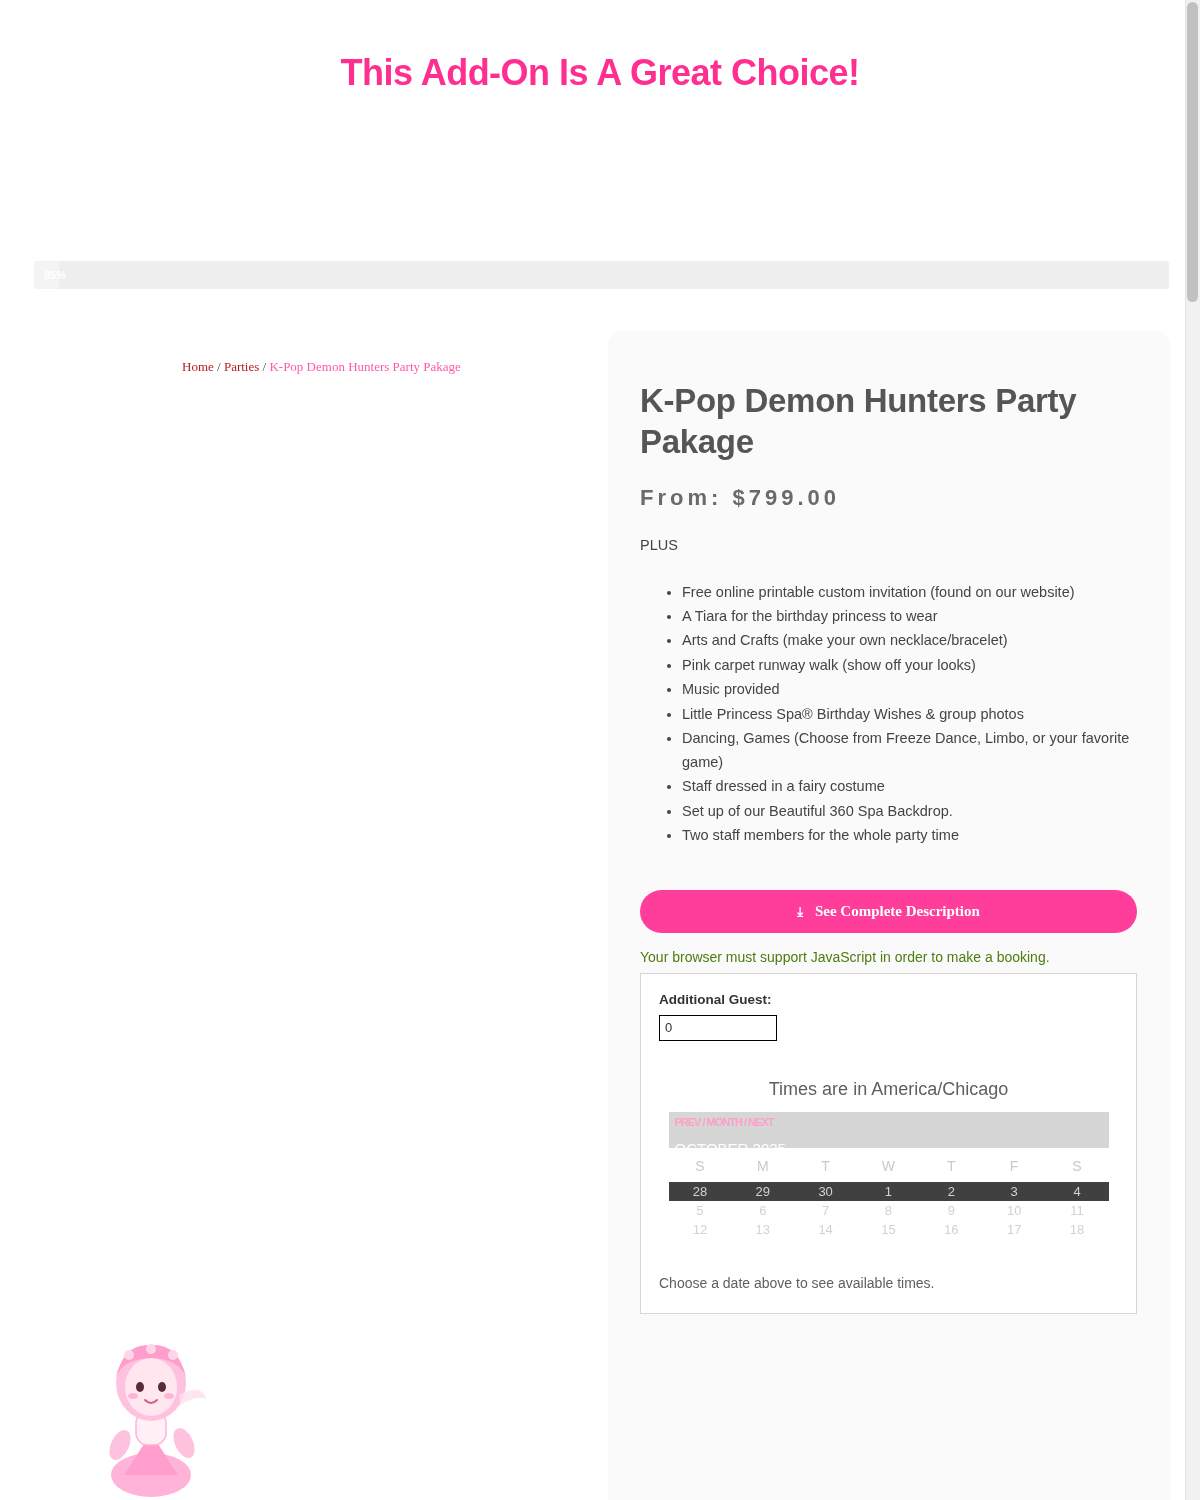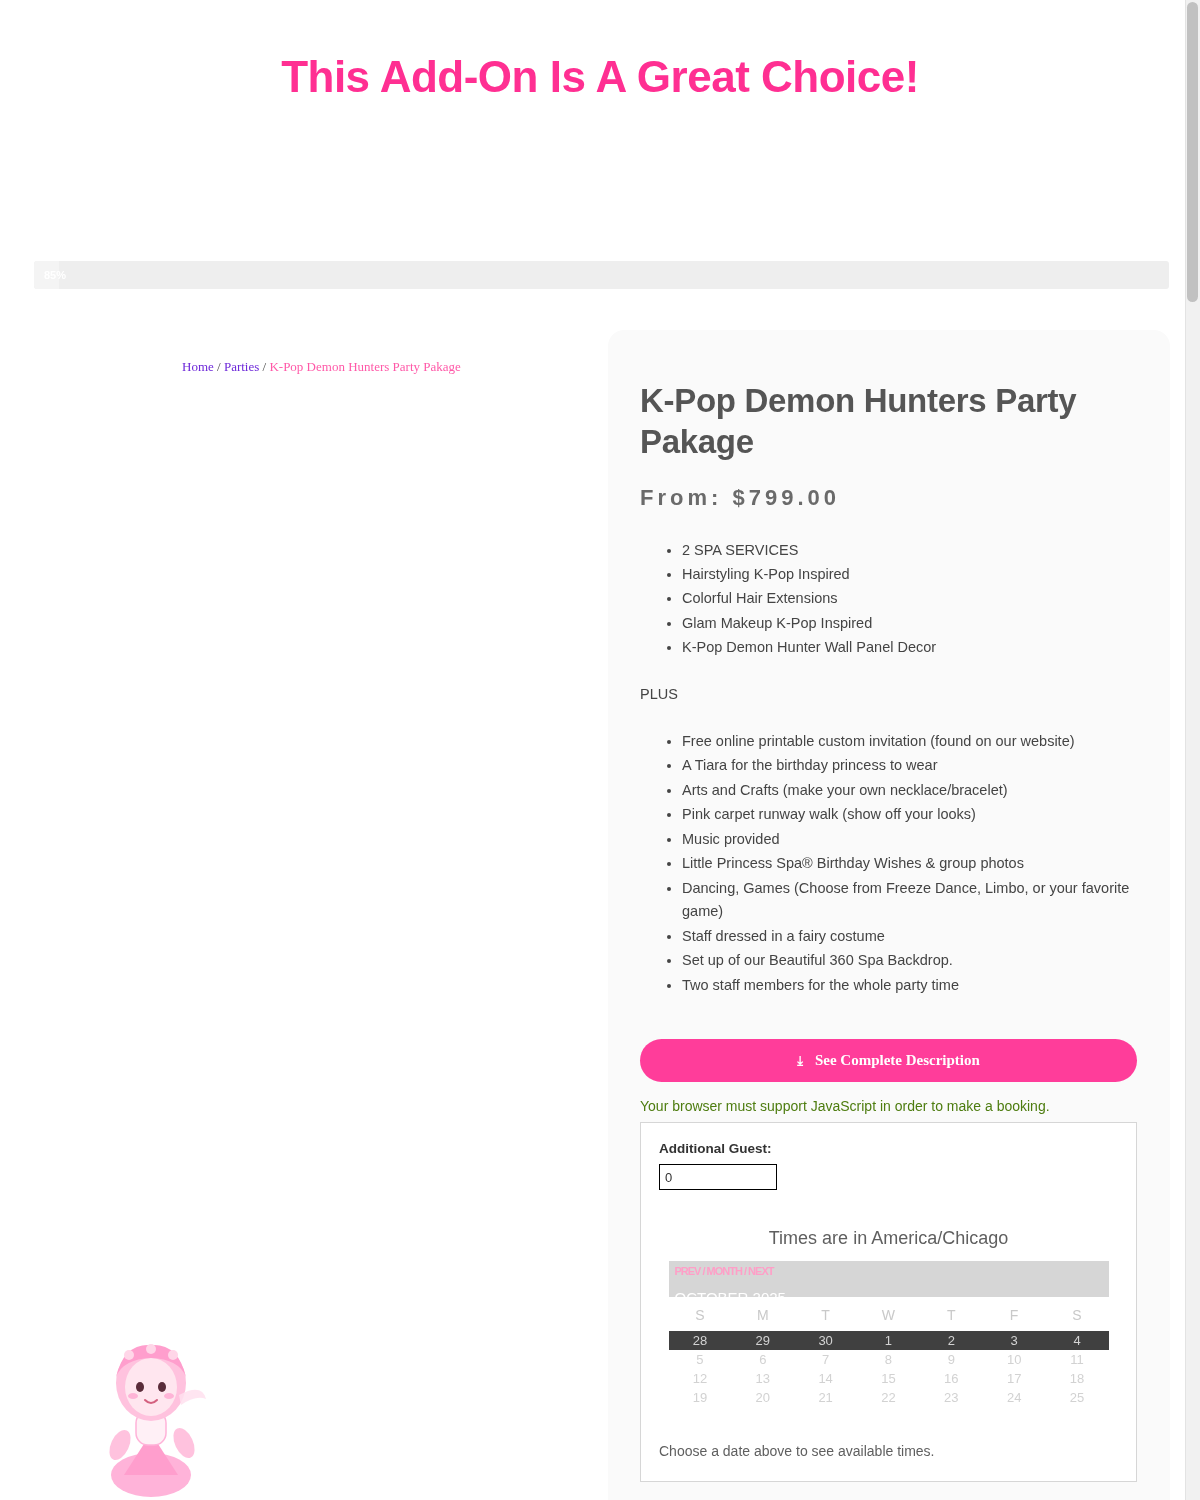--- a/index.html
+++ b/index.html
@@ -39,7 +39,7 @@
     padding-top: 52px;
     text-align: center;
     color: #ff2f92;
-    font-size: 44px;
+    font-size: 36px;
     font-weight: bold;
     letter-spacing: -0.5px;
     line-height: 1.15;

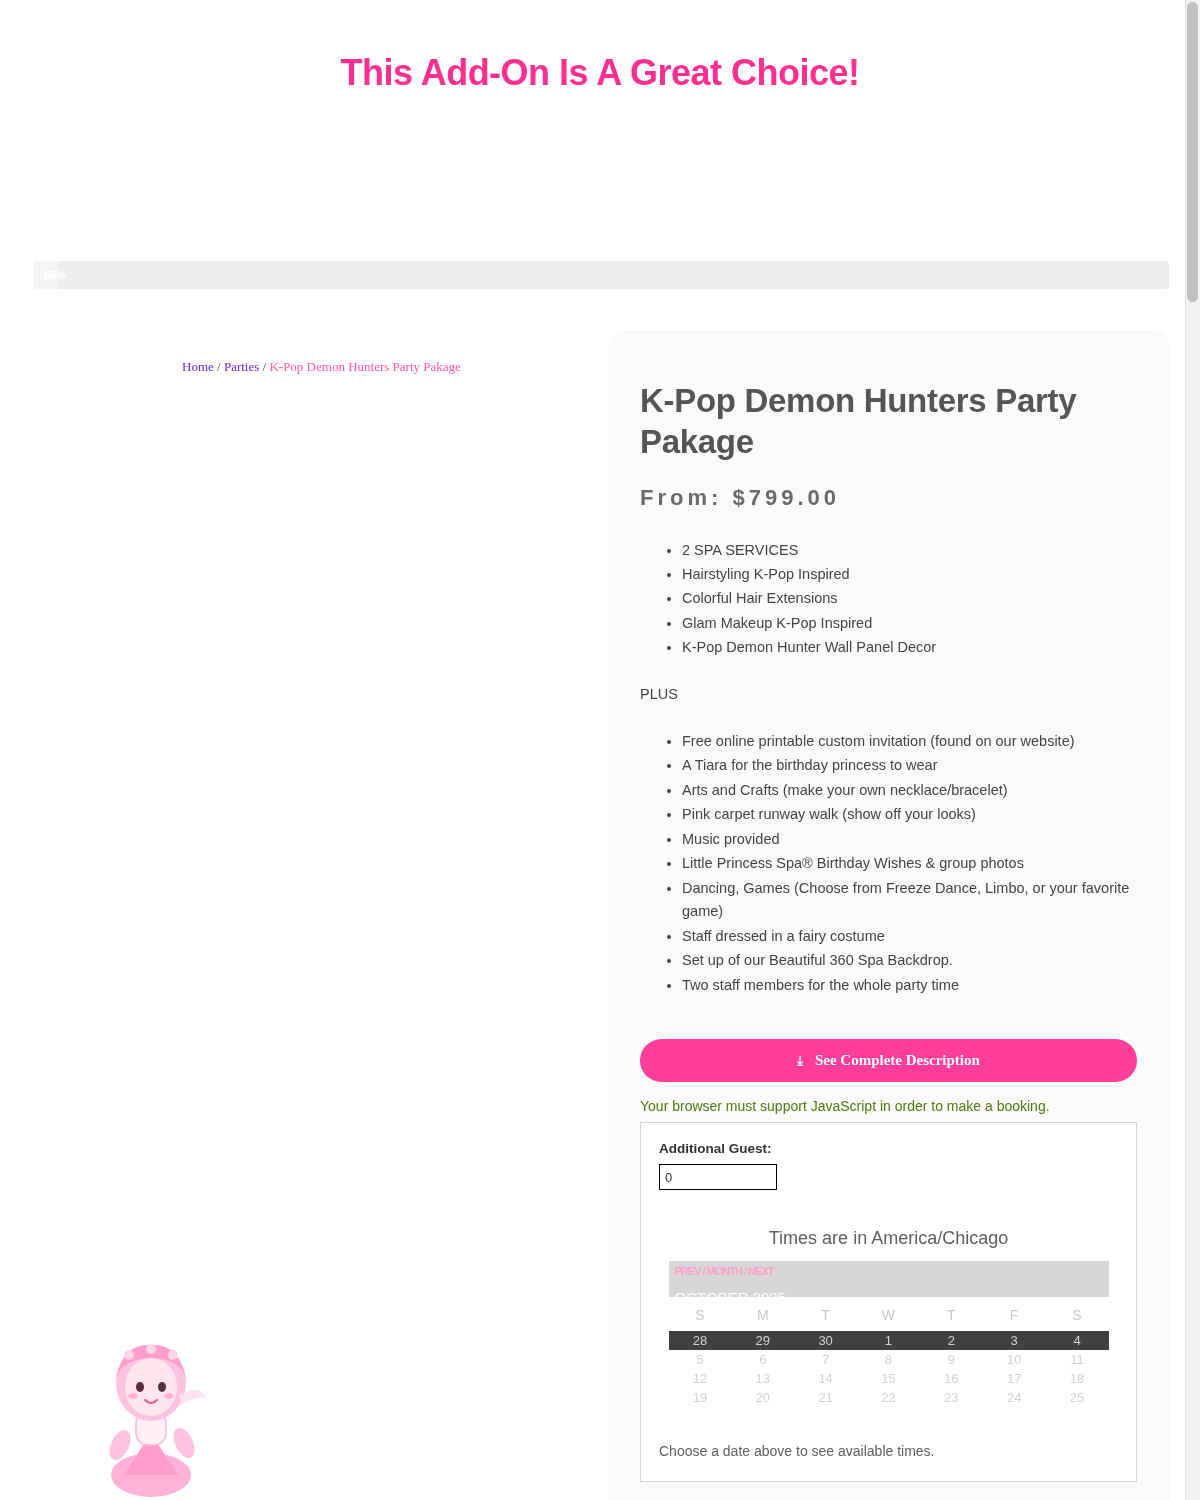--- a/index.html
+++ b/index.html
@@ -82,7 +82,7 @@
     font-size: 13px;
     color: #4a4a4a;
   }
-  .breadcrumb a { color: #6d28d9; text-decoration: none; }
+  .breadcrumb a { color: #b91c1c; text-decoration: none; }
   .breadcrumb .sep { color: #4a4a4a; }
   .breadcrumb .current { color: #ff59a8; }
 

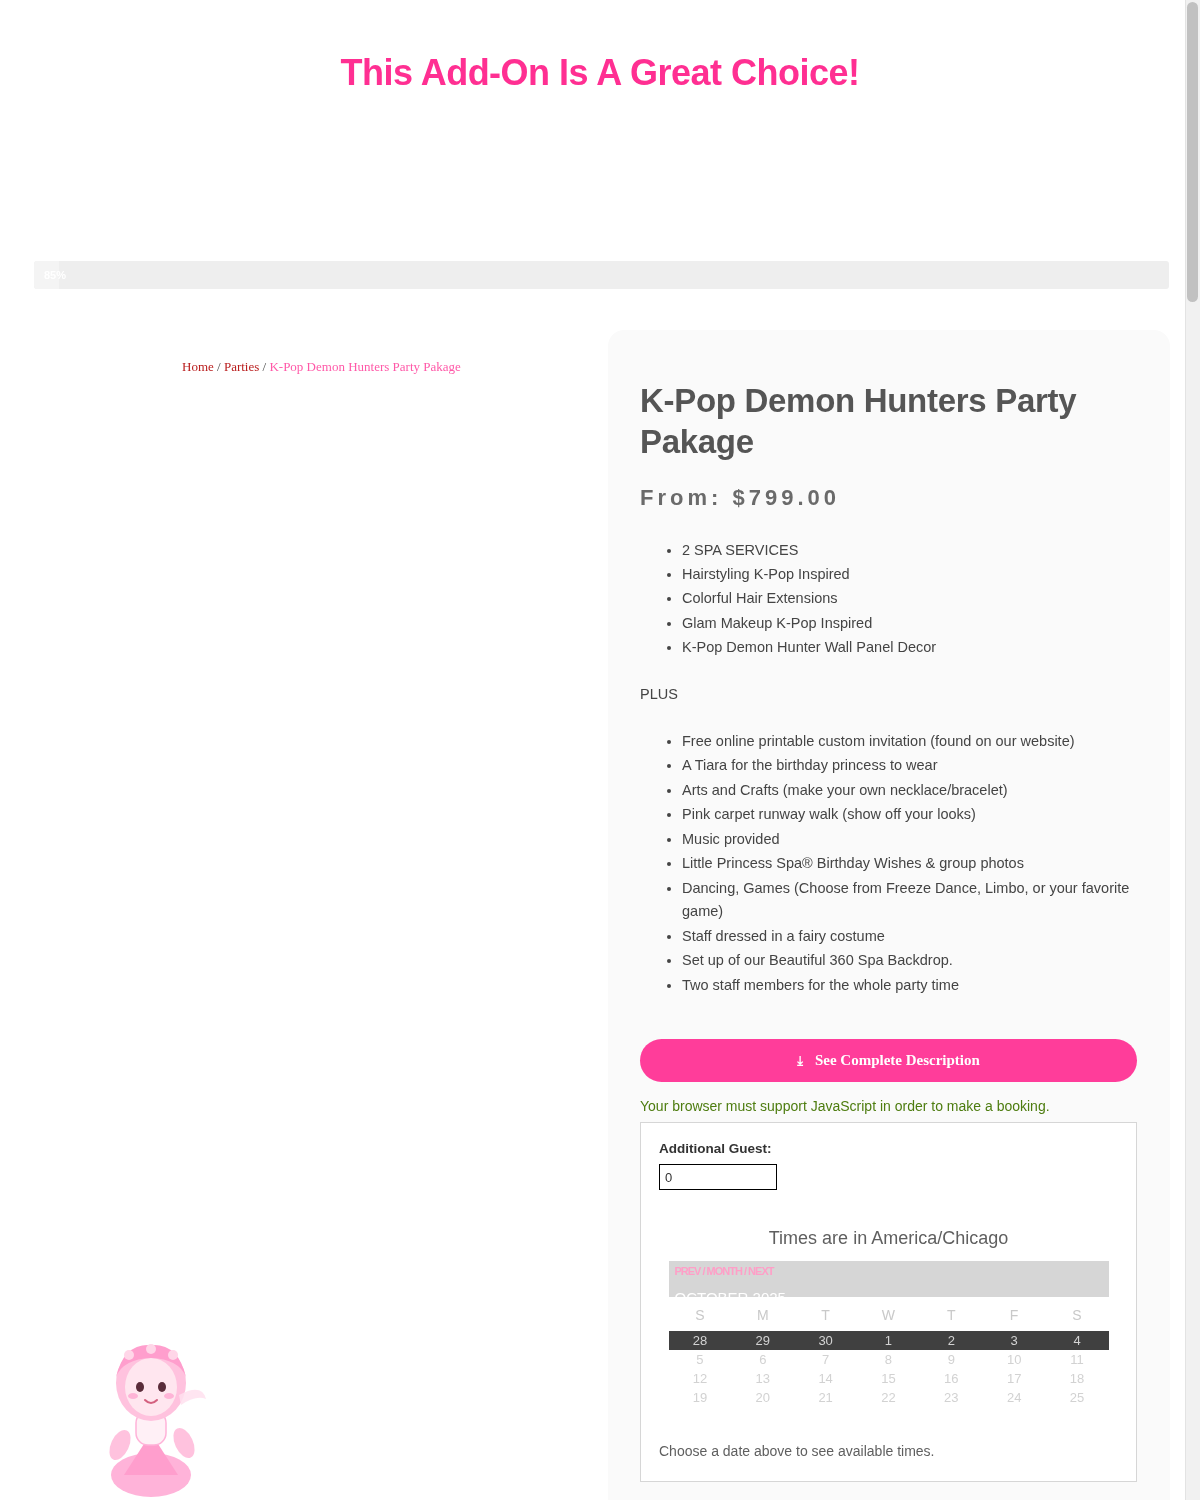--- a/index.html
+++ b/index.html
@@ -266,13 +266,6 @@
 
     <div class="price">From: $799.00</div>
 
-    <ul class="feature-list">
-      <li>2 SPA SERVICES</li>
-      <li>Hairstyling K-Pop Inspired</li>
-      <li>Colorful Hair Extensions</li>
-      <li>Glam Makeup K-Pop Inspired</li>
-      <li>K-Pop Demon Hunter Wall Panel Decor</li>
-    </ul>
 
     <div class="plus-label">PLUS</div>
 

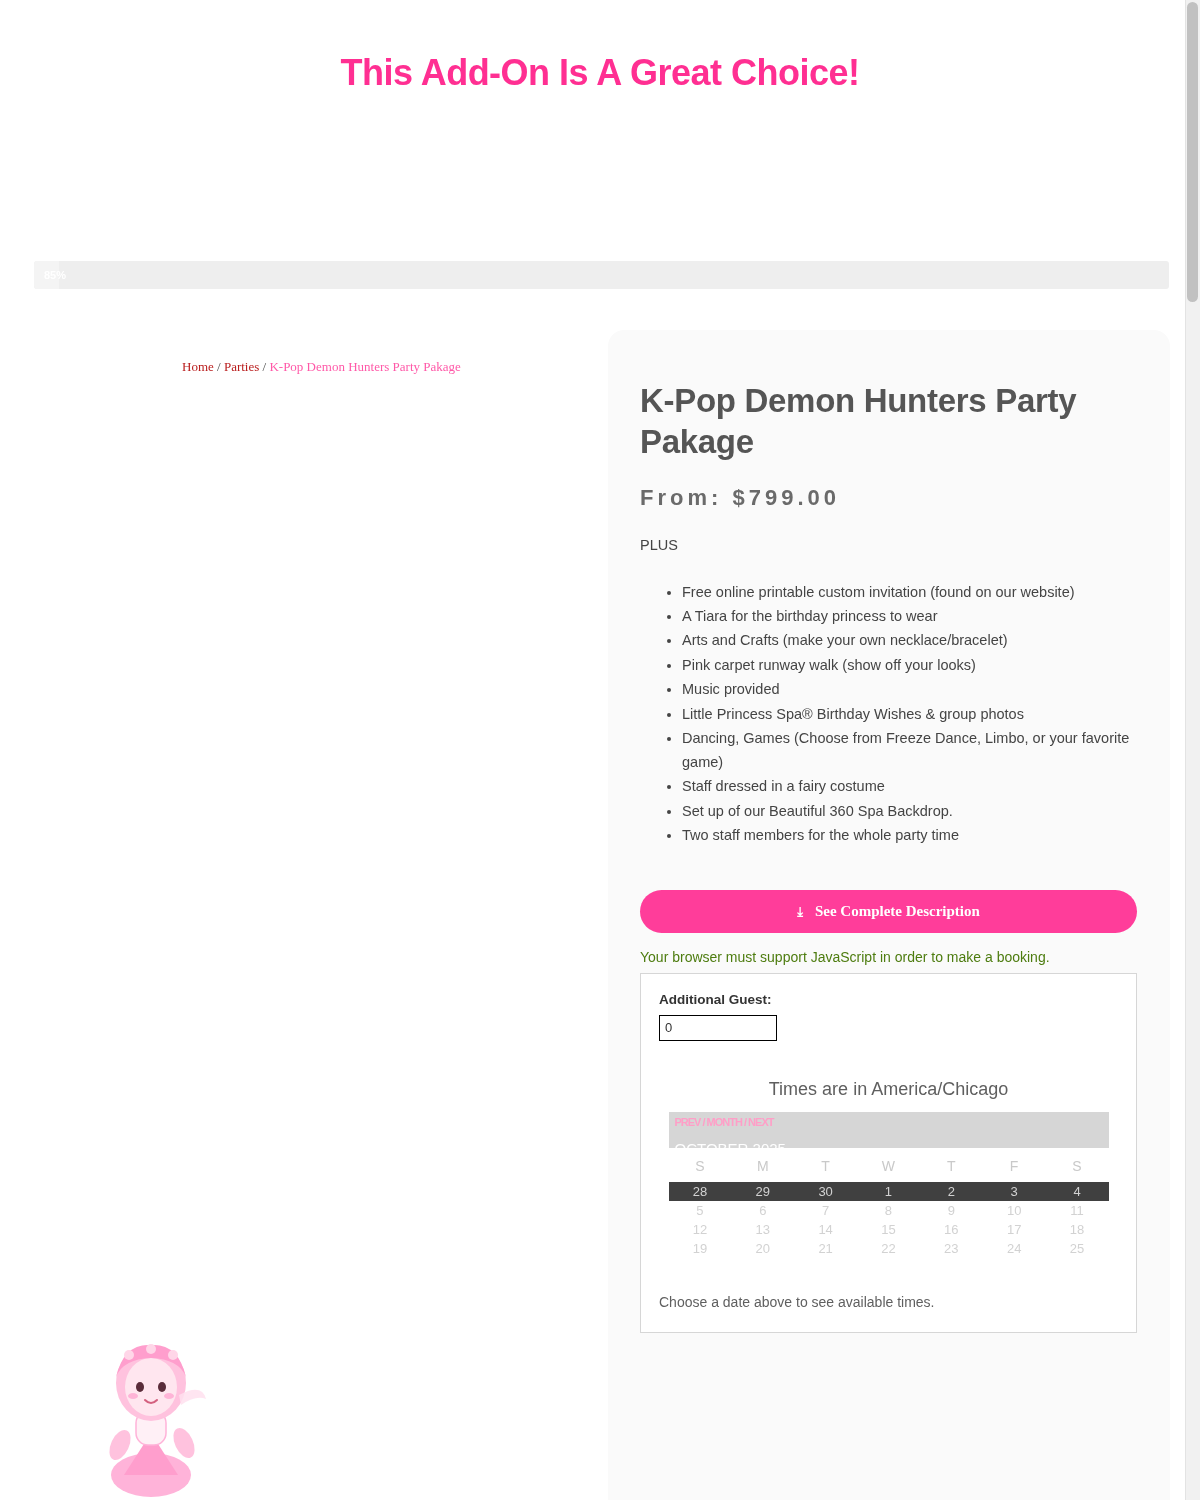--- a/index.html
+++ b/index.html
@@ -340,15 +340,6 @@
               <td>17</td>
               <td>18</td>
             </tr>
-            <tr>
-              <td>19</td>
-              <td>20</td>
-              <td>21</td>
-              <td>22</td>
-              <td>23</td>
-              <td>24</td>
-              <td>25</td>
-            </tr>
           </tbody>
         </table>
       </div>

